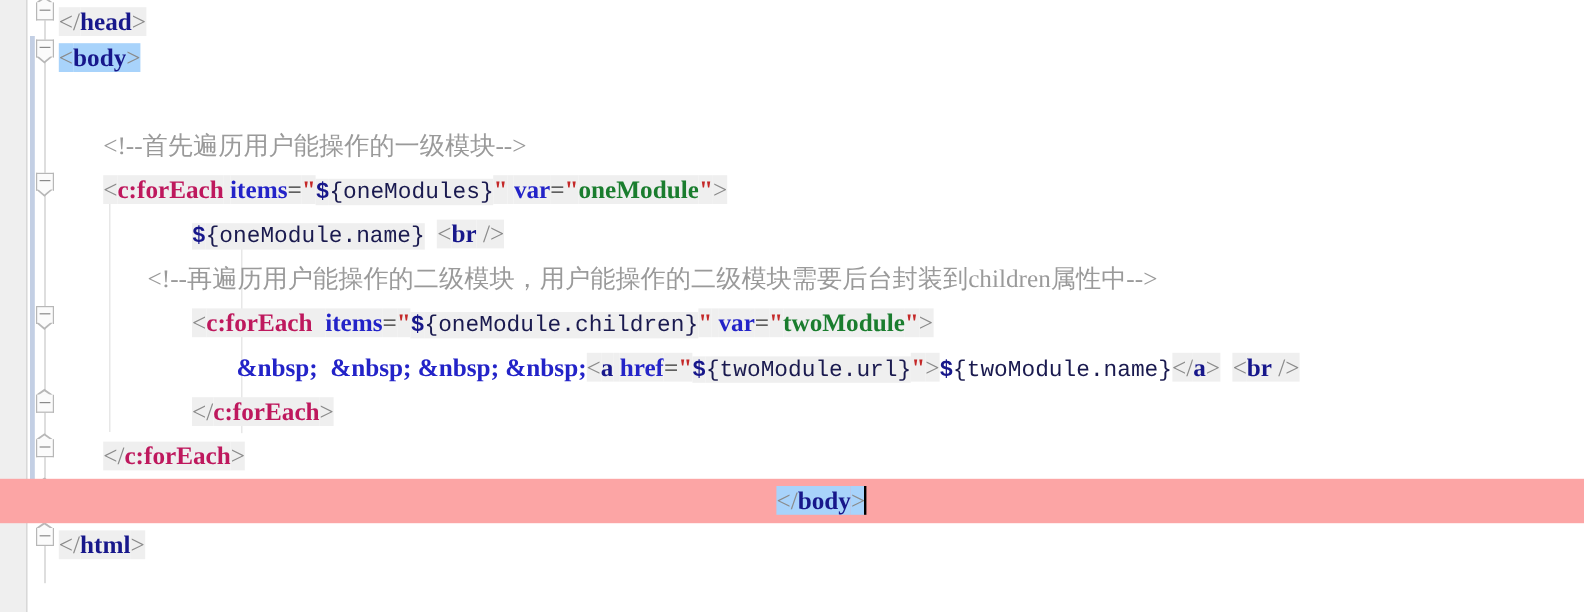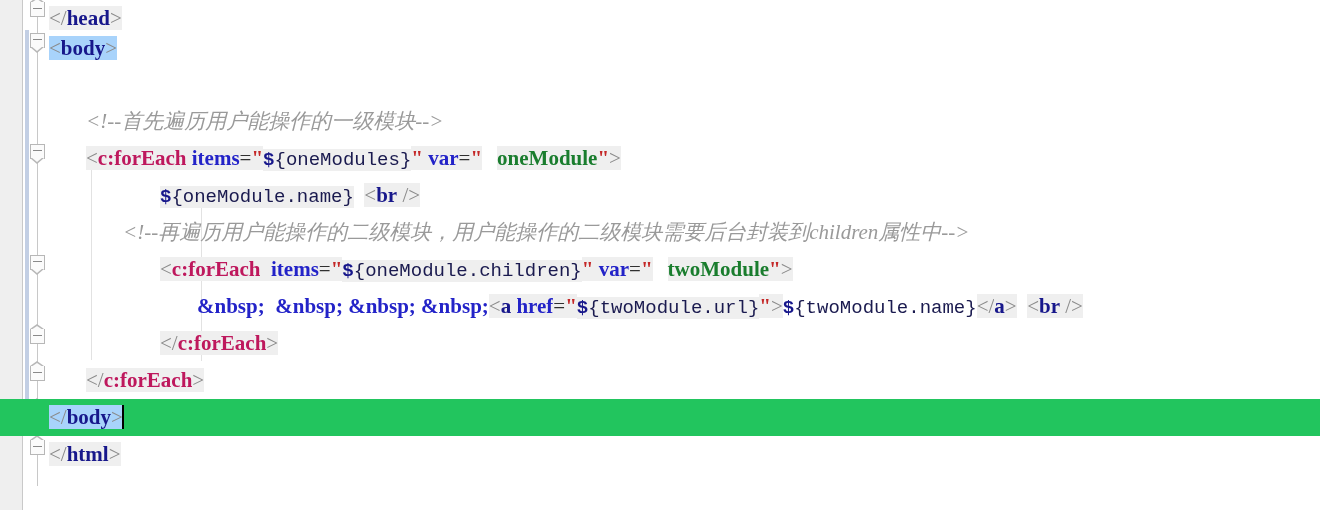--- a/index.html
+++ b/index.html
@@ -157,7 +157,6 @@
   .entity  { color: #2323c8; font-weight: bold; }
   .comment {
     color: #9a9a9a;
-    font-style: italic;
   }
   .sel     { background: #a8d3fb; }
   .caret {

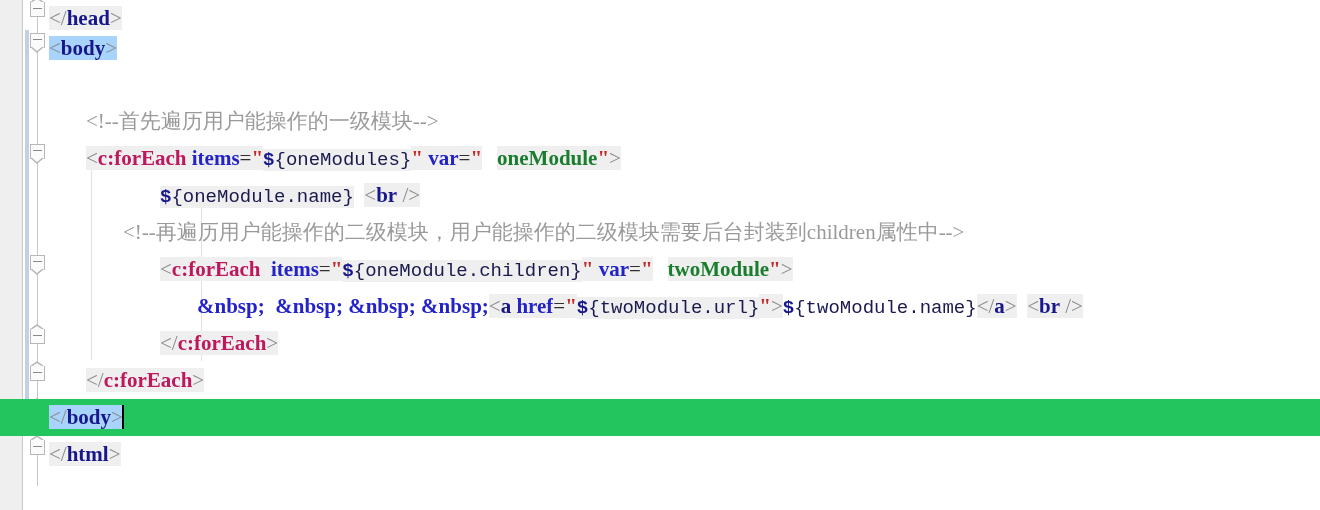--- a/index.html
+++ b/index.html
@@ -151,7 +151,7 @@
   .attr    { color: #2323c8; font-weight: bold; }
   .eq      { color: #303030; }
   .quote   { color: #c42828; font-weight: bold; }
-  .strval  { color: #1a7d2e; font-weight: bold; margin-left: 15px; }
+  .strval  { color: #1a7d2e; font-weight: bold; }
   .el      { color: #1a1a4f; font-family: "Liberation Mono", "DejaVu Sans Mono", monospace; font-size: 19px; }
   .eldollar{ color: #17178b; font-weight: bold; font-family: "Liberation Mono","DejaVu Sans Mono", monospace; font-size: 19px;}
   .entity  { color: #2323c8; font-weight: bold; }

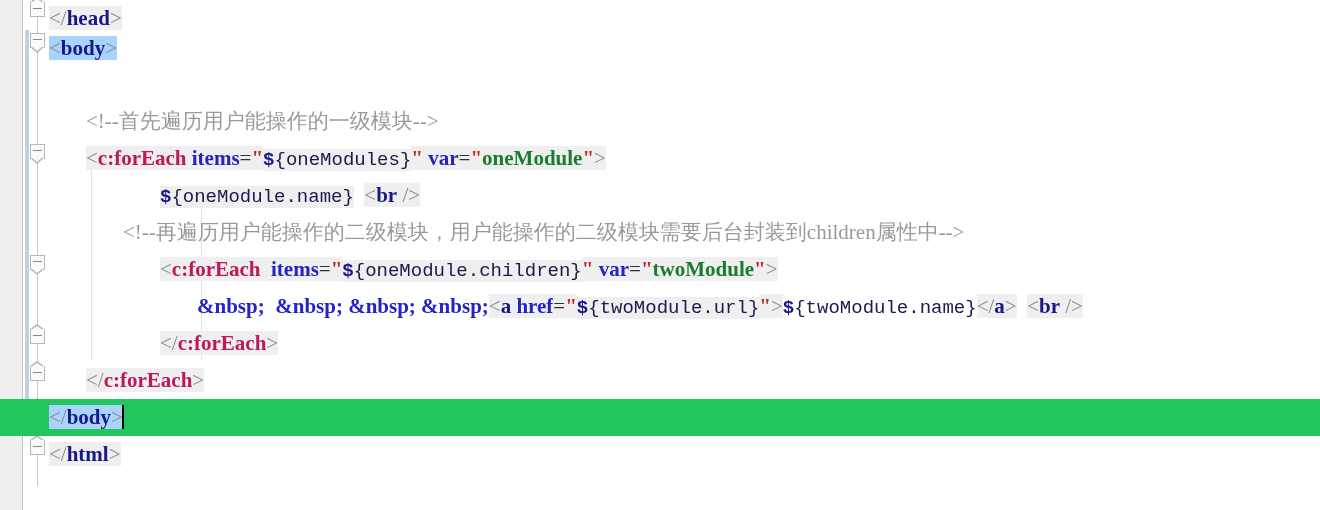--- a/index.html
+++ b/index.html
@@ -129,11 +129,12 @@
     white-space: pre;
   }
   .line.current {
-    background: #22c55e;
+    background: #fca5a5;
     left: -49px;
     width: 1320px;
     padding-left: 49px;
     box-sizing: border-box;
+    text-align: center;
   }
 
   

